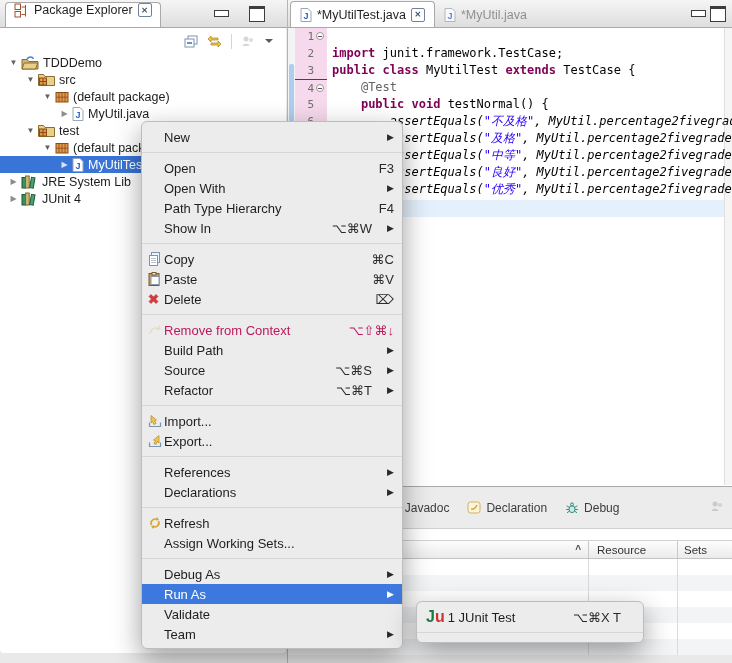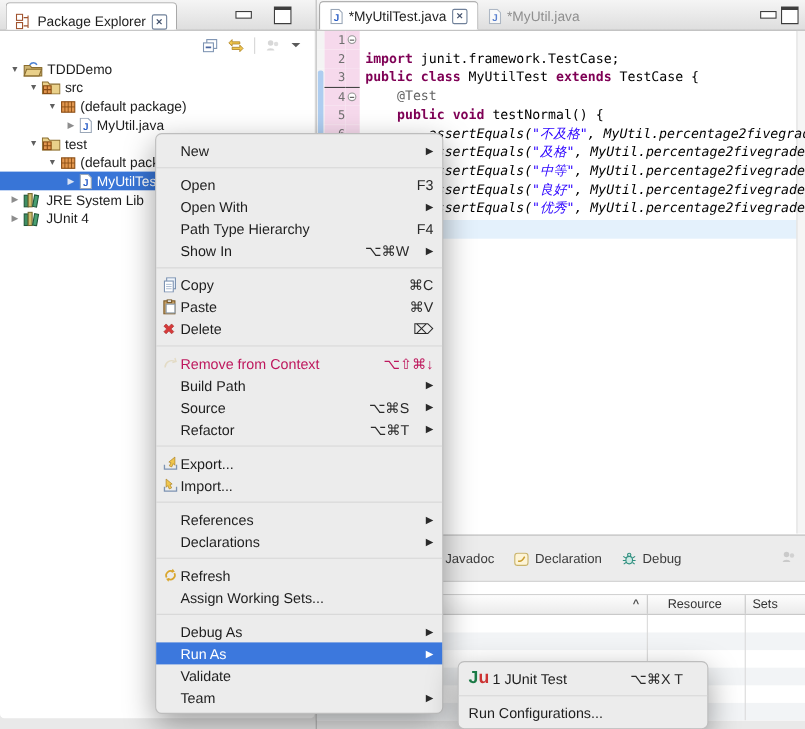--- a/index.html
+++ b/index.html
@@ -11,7 +11,7 @@
   .pkg{position:absolute;left:0;top:0;width:287px;height:663px}
   .tabbar{height:27px;background:linear-gradient(#f5f5f5,#dedede);border-bottom:1px solid #a9a9a9;position:relative}
   .vtab{position:absolute;left:5px;top:2px;height:24px;background:#fff;border:1px solid #a9a9a9;border-bottom:none;
-        border-radius:4px 4px 0 0;display:flex;align-items:flex-end;gap:5px;padding:0 8px;font-size:12.5px;color:#1f1f1f}
+        border-radius:4px 4px 0 0;display:flex;align-items:flex-start;gap:5px;padding:0 8px;font-size:12.5px;color:#1f1f1f}
   .wmin{position:absolute;width:13px;height:5px;border:1px solid #3d3d3d;background:#fff;top:10px}
   .wmax{position:absolute;width:14px;height:12px;border:1px solid #3d3d3d;border-top-width:3px;background:#fff;top:6px}
   .tclose{width:12px;height:12px;border:1px solid #70819a;border-radius:2px;display:inline-flex;align-items:center;

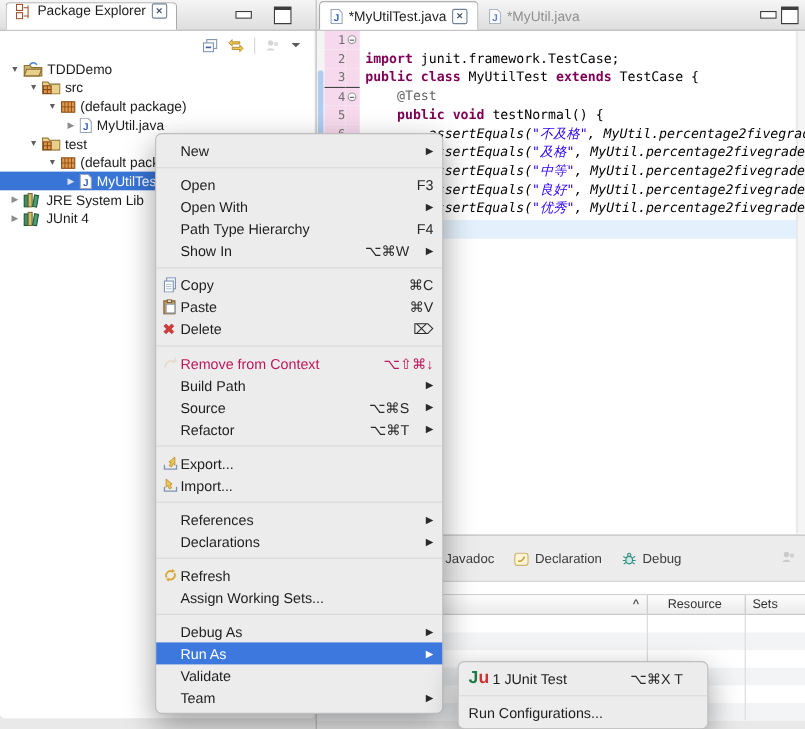--- a/index.html
+++ b/index.html
@@ -454,20 +454,20 @@
         <span class="ico mico">
           <svg width="14" height="13" viewBox="0 0 14 13">
             <path d="M1.5 8v4h11V8" fill="none" stroke="#7d93b2" stroke-width="1.2"></path>
-            <path d="M11 1L5.5 5.5l2 .7-1.6 2.8 2.2 1 1.4-3L11 8.5z" fill="#f0c64e" stroke="#a87d1e" stroke-width=".6"></path>
-          </svg>
-        </span>
-        <span class="mlabel">Export...</span>
+            <path d="M3 1l5.5 4.5-2 .7 1.6 2.8-2.2 1-1.4-3L3 8.5z" fill="#f0c64e" stroke="#a87d1e" stroke-width=".6"></path>
+          </svg>
+        </span>
+        <span class="mlabel">Import...</span>
         <span class="mright"></span>
       </div>
       <div class="mrow">
         <span class="ico mico">
           <svg width="14" height="13" viewBox="0 0 14 13">
             <path d="M1.5 8v4h11V8" fill="none" stroke="#7d93b2" stroke-width="1.2"></path>
-            <path d="M3 1l5.5 4.5-2 .7 1.6 2.8-2.2 1-1.4-3L3 8.5z" fill="#f0c64e" stroke="#a87d1e" stroke-width=".6"></path>
-          </svg>
-        </span>
-        <span class="mlabel">Import...</span>
+            <path d="M11 1L5.5 5.5l2 .7-1.6 2.8 2.2 1 1.4-3L11 8.5z" fill="#f0c64e" stroke="#a87d1e" stroke-width=".6"></path>
+          </svg>
+        </span>
+        <span class="mlabel">Export...</span>
         <span class="mright"></span>
       </div>
       <div class="msep"></div>

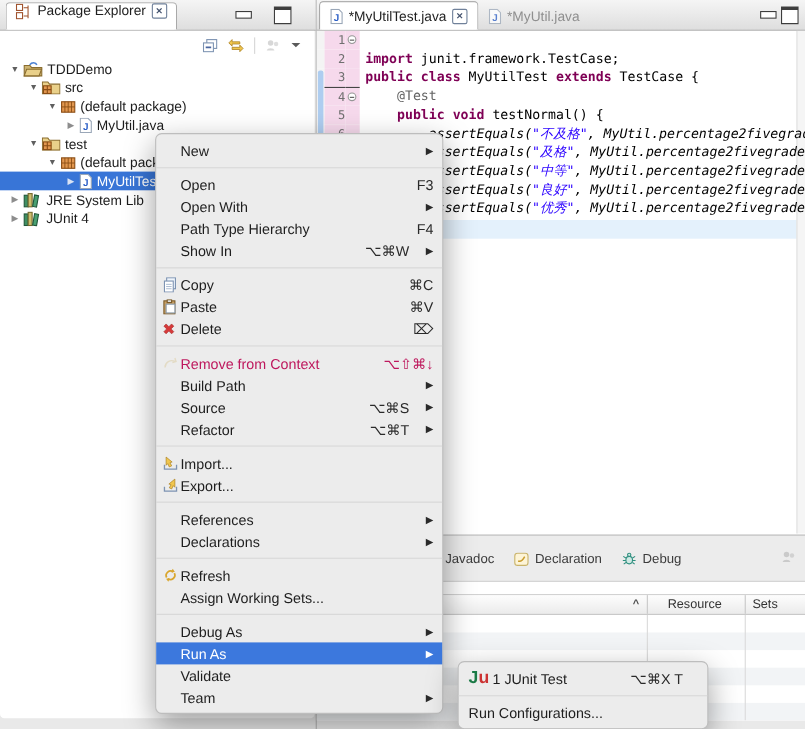--- a/index.html
+++ b/index.html
@@ -57,7 +57,7 @@
   .bp{position:absolute;left:288px;top:487px;right:0;bottom:0}
   .bp-tabs{height:41px;background:#ececec;border-bottom:1px solid #cfcfcf;display:flex;align-items:center;gap:18px;
            padding-left:100px;position:relative;font-size:12px;color:#3c3c3c}
-  .bp-tab{display:flex;align-items:flex-end;gap:5px}
+  .bp-tab{display:flex;align-items:flex-start;gap:5px}
   .bp-fade{position:absolute;right:8px;top:13px;opacity:.4}
   .bp-white{position:absolute;top:42px;left:0;right:0;bottom:8px;background:#fff;overflow:hidden}
   .bph{position:absolute;top:11px;left:0;right:0;height:19px;box-sizing:border-box;background:linear-gradient(#fdfdfd,#ebebeb);

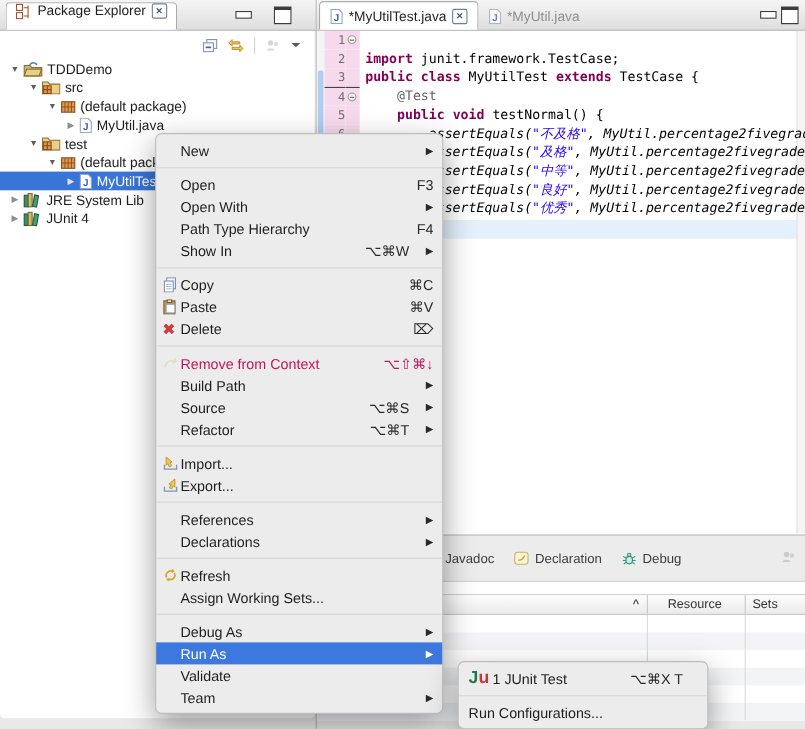--- a/index.html
+++ b/index.html
@@ -63,7 +63,7 @@
   .bph{position:absolute;top:11px;left:0;right:0;height:19px;box-sizing:border-box;background:linear-gradient(#fdfdfd,#ebebeb);
        border-top:1px solid #d2d2d2;border-bottom:1px solid #c4c4c4;display:flex;font-size:11.5px;color:#333}
   .bpc1{width:300px;display:flex;justify-content:flex-end;align-items:center;padding-right:7px;box-sizing:border-box}
-  .bpc2{width:89px;border-left:1px solid #c8c8c8;padding-left:18px;display:flex;align-items:center;box-sizing:border-box}
+  .bpc2{width:89px;border-left:1px solid #c8c8c8;padding-left:8px;display:flex;align-items:center;box-sizing:border-box}
   .bpc3{flex:1;border-left:1px solid #c8c8c8;padding-left:6px;display:flex;align-items:center}
   .caret{font-size:10px;font-weight:bold;color:#4a4a4a}
   .bprows{position:absolute;top:30px;left:0;right:0;bottom:0}

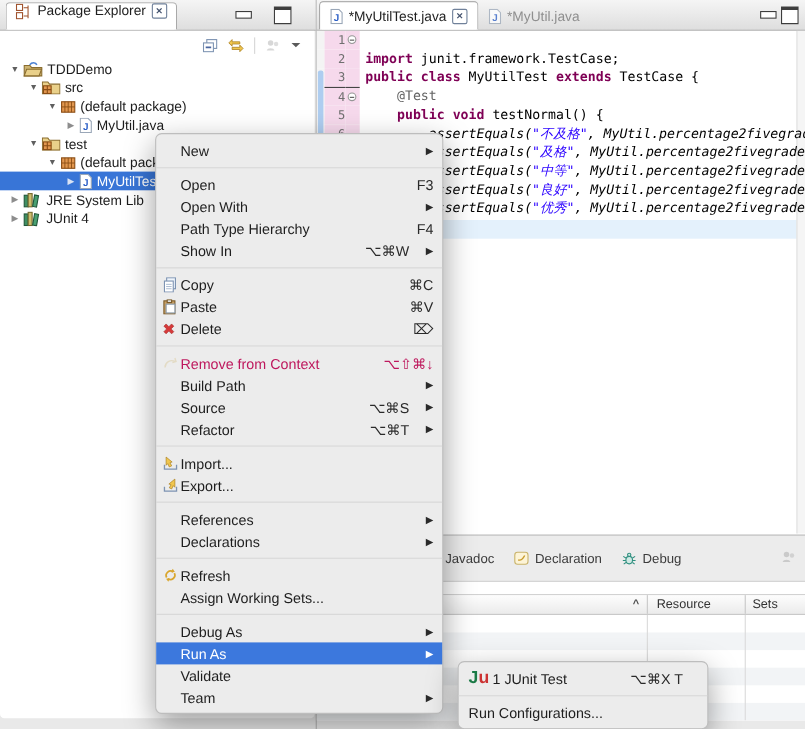--- a/index.html
+++ b/index.html
@@ -536,10 +536,6 @@
         </span>
       </div>
       <div class="msep"></div>
-      <div class="mrow">
-        <span class="mlabel">Run Configurations...</span>
-        <span class="mright"></span>
-      </div>
     </div>
 
 </div>

